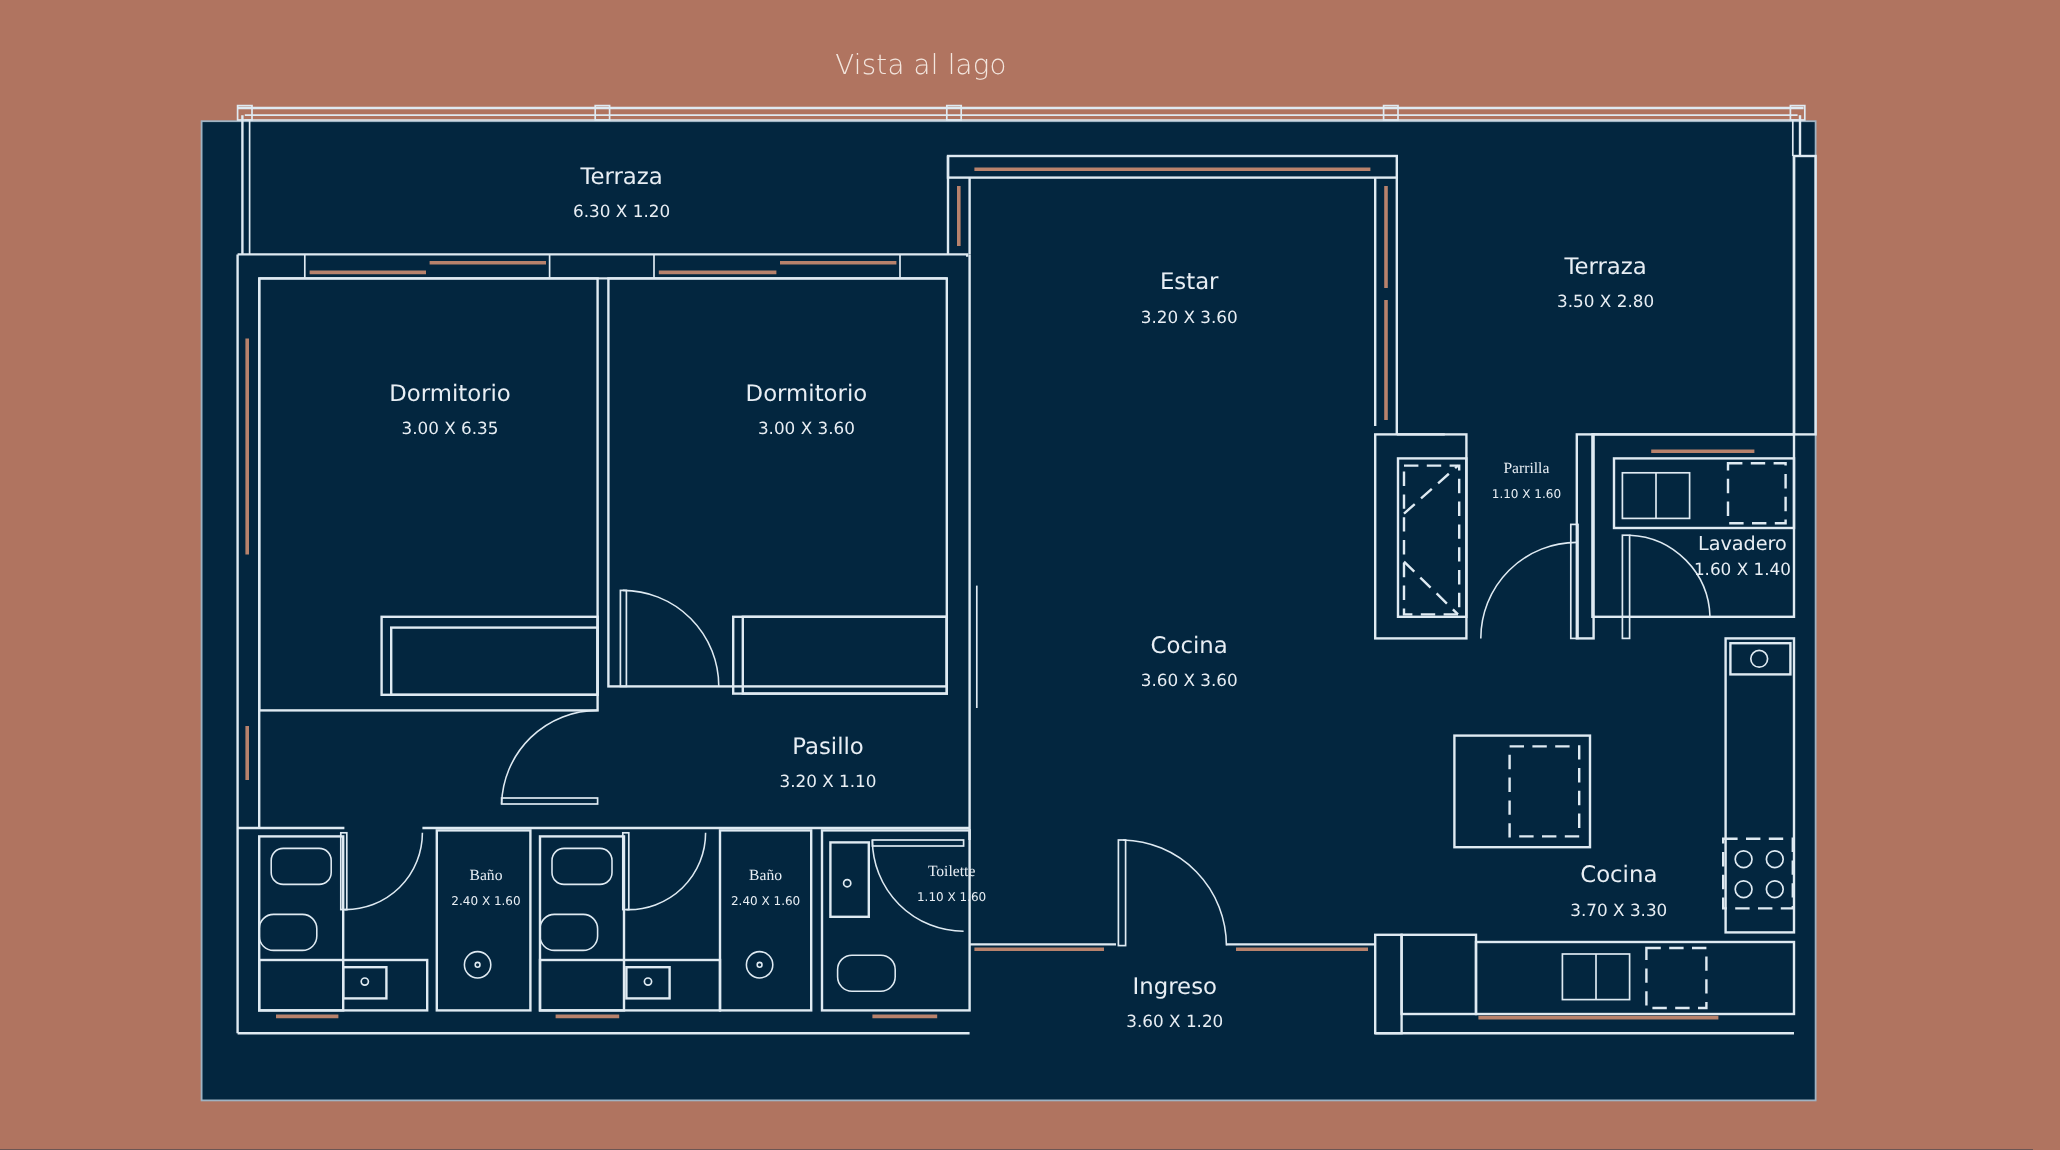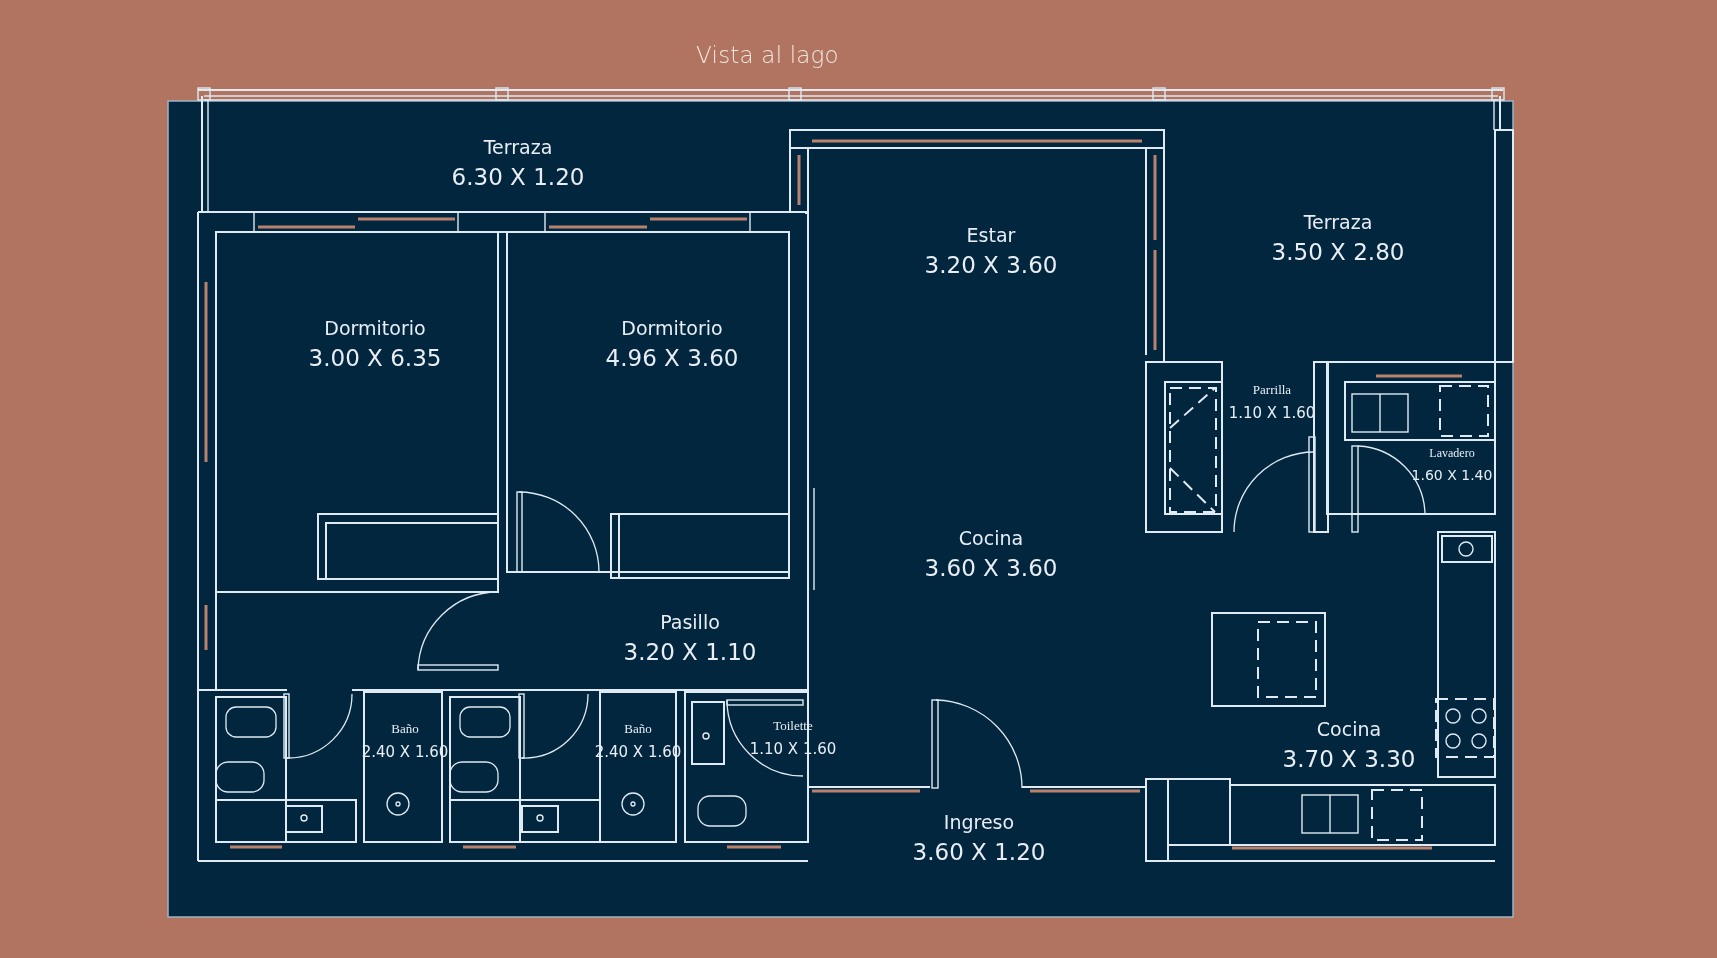--- a/index.html
+++ b/index.html
@@ -8,7 +8,7 @@
   .title { position:absolute; left:0; width:1535px; top:42px; text-align:center; color:#f3e6de; font-size:23px; letter-spacing:0.2px; font-family:"DejaVu Sans", sans-serif; font-weight:300; }
   .lbl { position:absolute; color:#e8eef4; text-align:center; transform:translateX(-50%); white-space:nowrap; font-family:"DejaVu Sans", sans-serif; }
   .lbl .n { display:block; font-size:19px; line-height:22px; }
-  .lbl .d { display:block; font-size:23px; line-height:22px; margin-top:8px; }
+  .lbl .d { display:block; font-size:14px; line-height:22px; margin-top:8px; }
   .lbl.small .n { font-size:13px; line-height:20px;font-family:Liberation Serif, serif; }
   .lbl.small .d { font-size:15px; line-height:18px; margin-top:4px; }
   .lbl.xs .n { font-size:12px; line-height:18px;font-family:Liberation Serif, serif; }

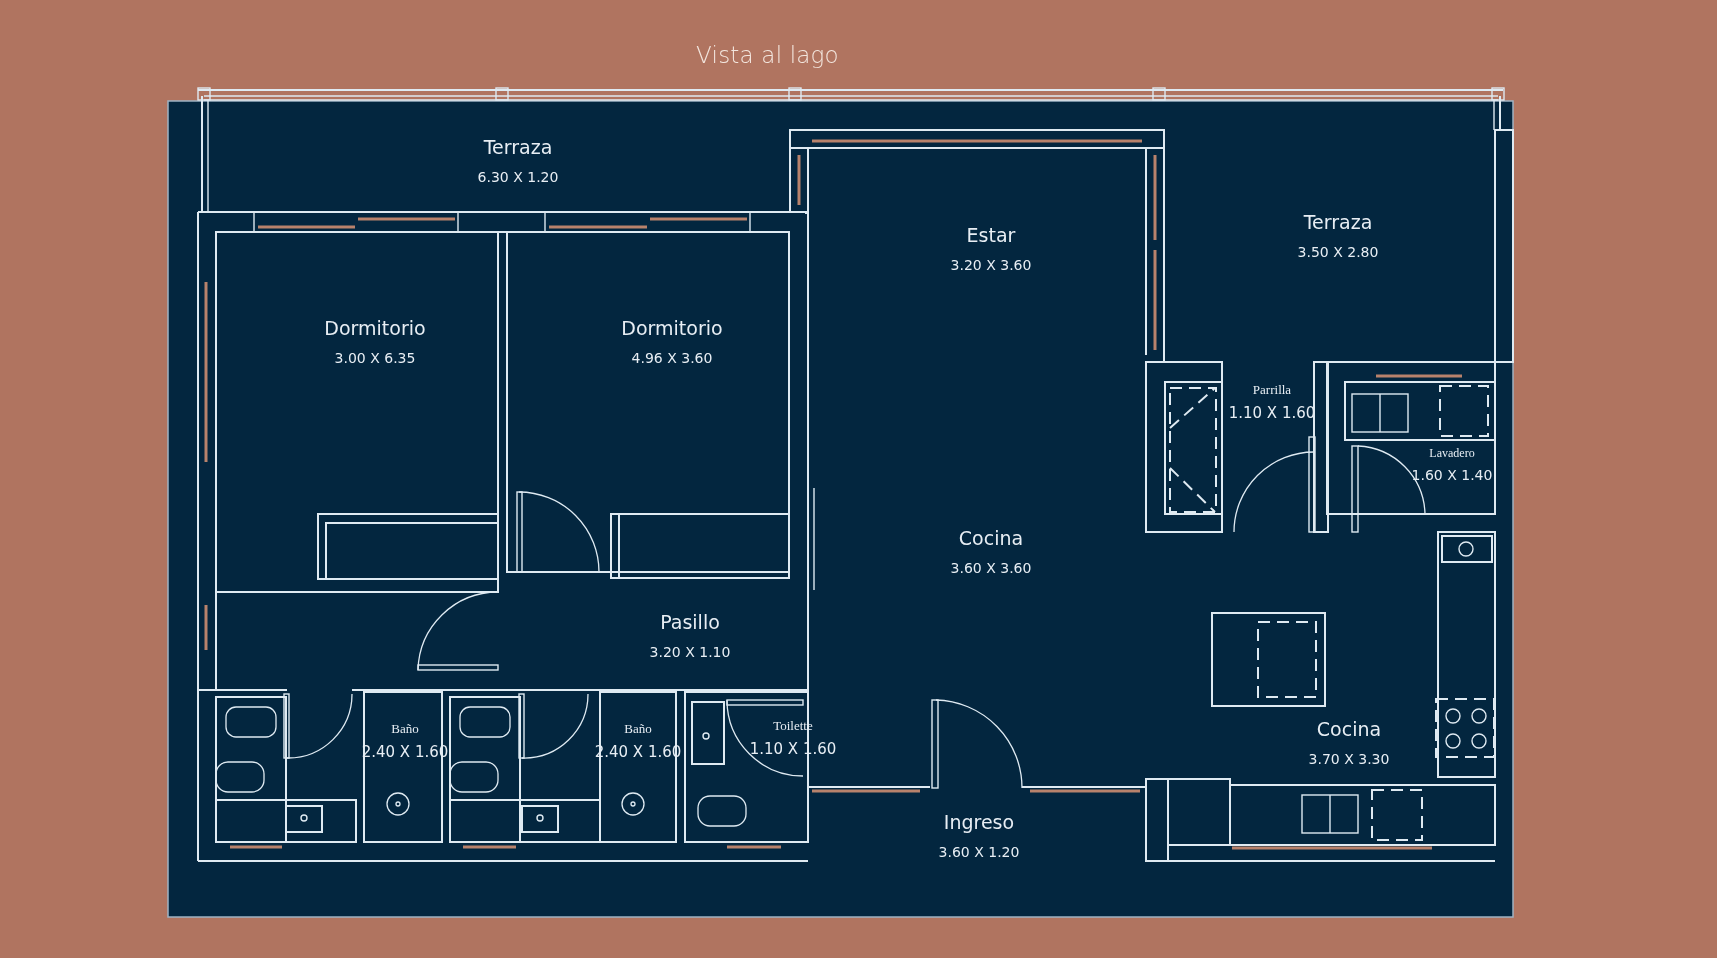--- a/index.html
+++ b/index.html
@@ -205,7 +205,7 @@
 </div>
 <div class="lbl" style="left:672px; top:317px;">
   <span class="n">Dormitorio</span>
-  <span class="d">4.96 X 3.60</span>
+  <span class="d">3.00 X 3.60</span>
 </div>
 <div class="lbl" style="left:991px; top:224px;">
   <span class="n">Estar</span>

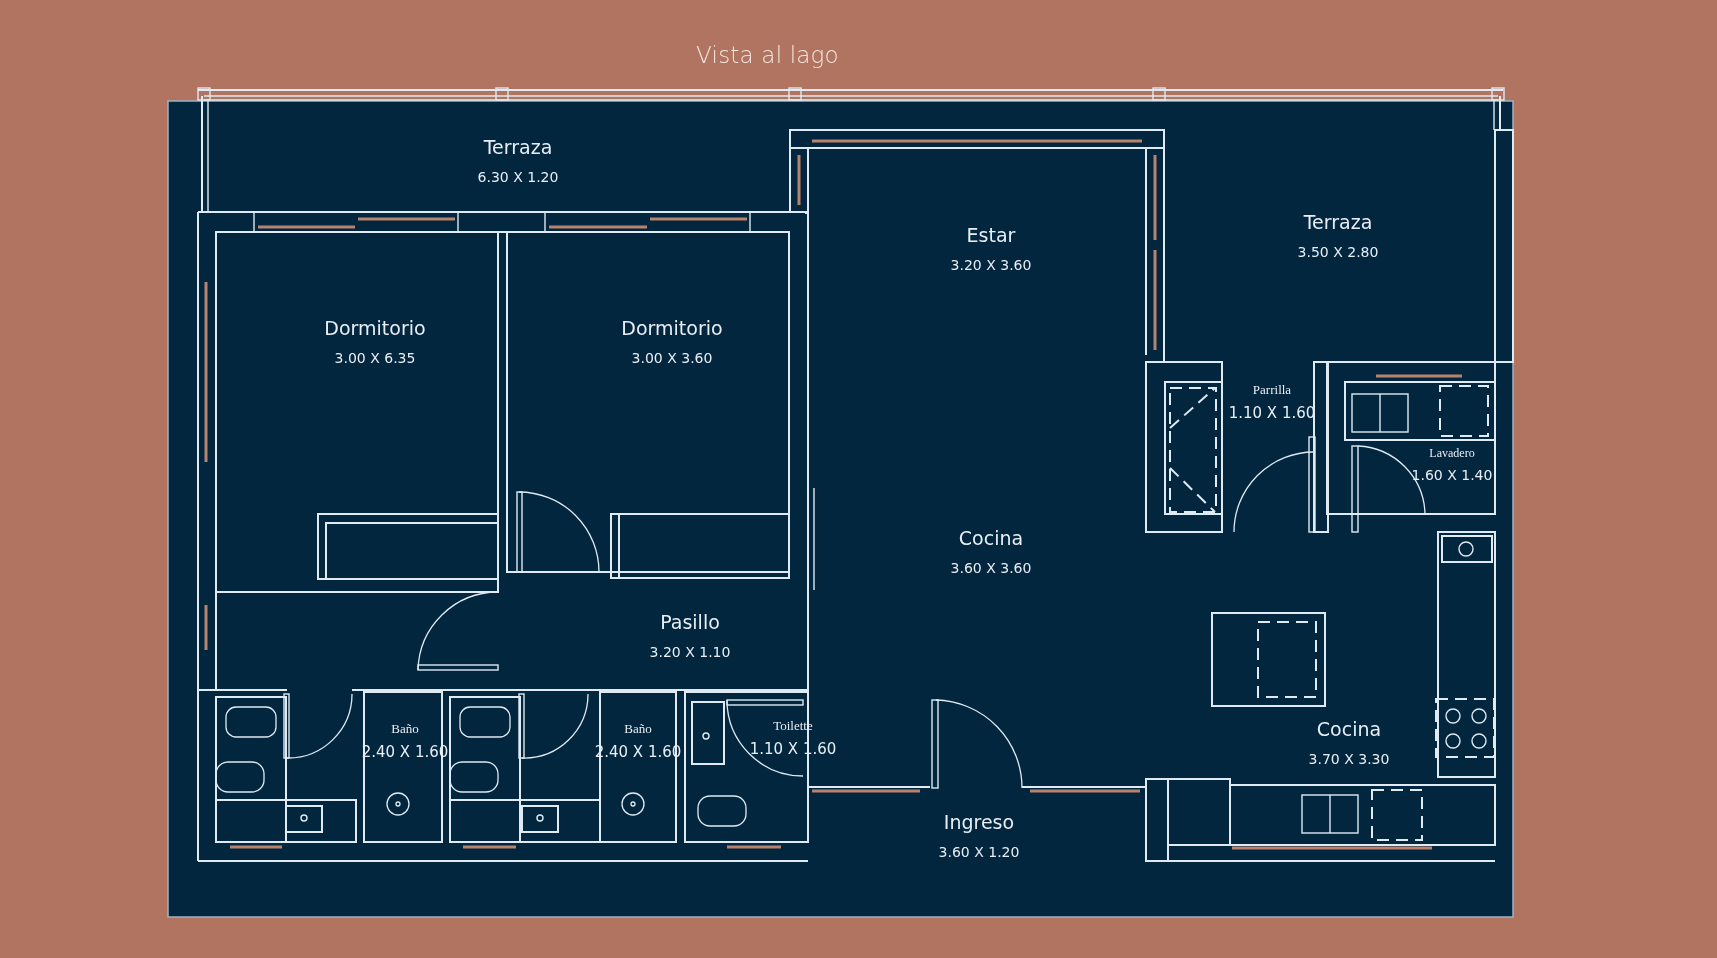--- a/index.html
+++ b/index.html
@@ -10,7 +10,7 @@
   .lbl .n { display:block; font-size:19px; line-height:22px; }
   .lbl .d { display:block; font-size:14px; line-height:22px; margin-top:8px; }
   .lbl.small .n { font-size:13px; line-height:20px;font-family:Liberation Serif, serif; }
-  .lbl.small .d { font-size:15px; line-height:18px; margin-top:4px; }
+  .lbl.small .d { font-size:10px; line-height:18px; margin-top:4px; }
   .lbl.xs .n { font-size:12px; line-height:18px;font-family:Liberation Serif, serif; }
   .lbl.xs .d { font-size:14px; line-height:18px; margin-top:4px; }
   .w { fill:none; stroke:#dfeaf2; stroke-width:2; }

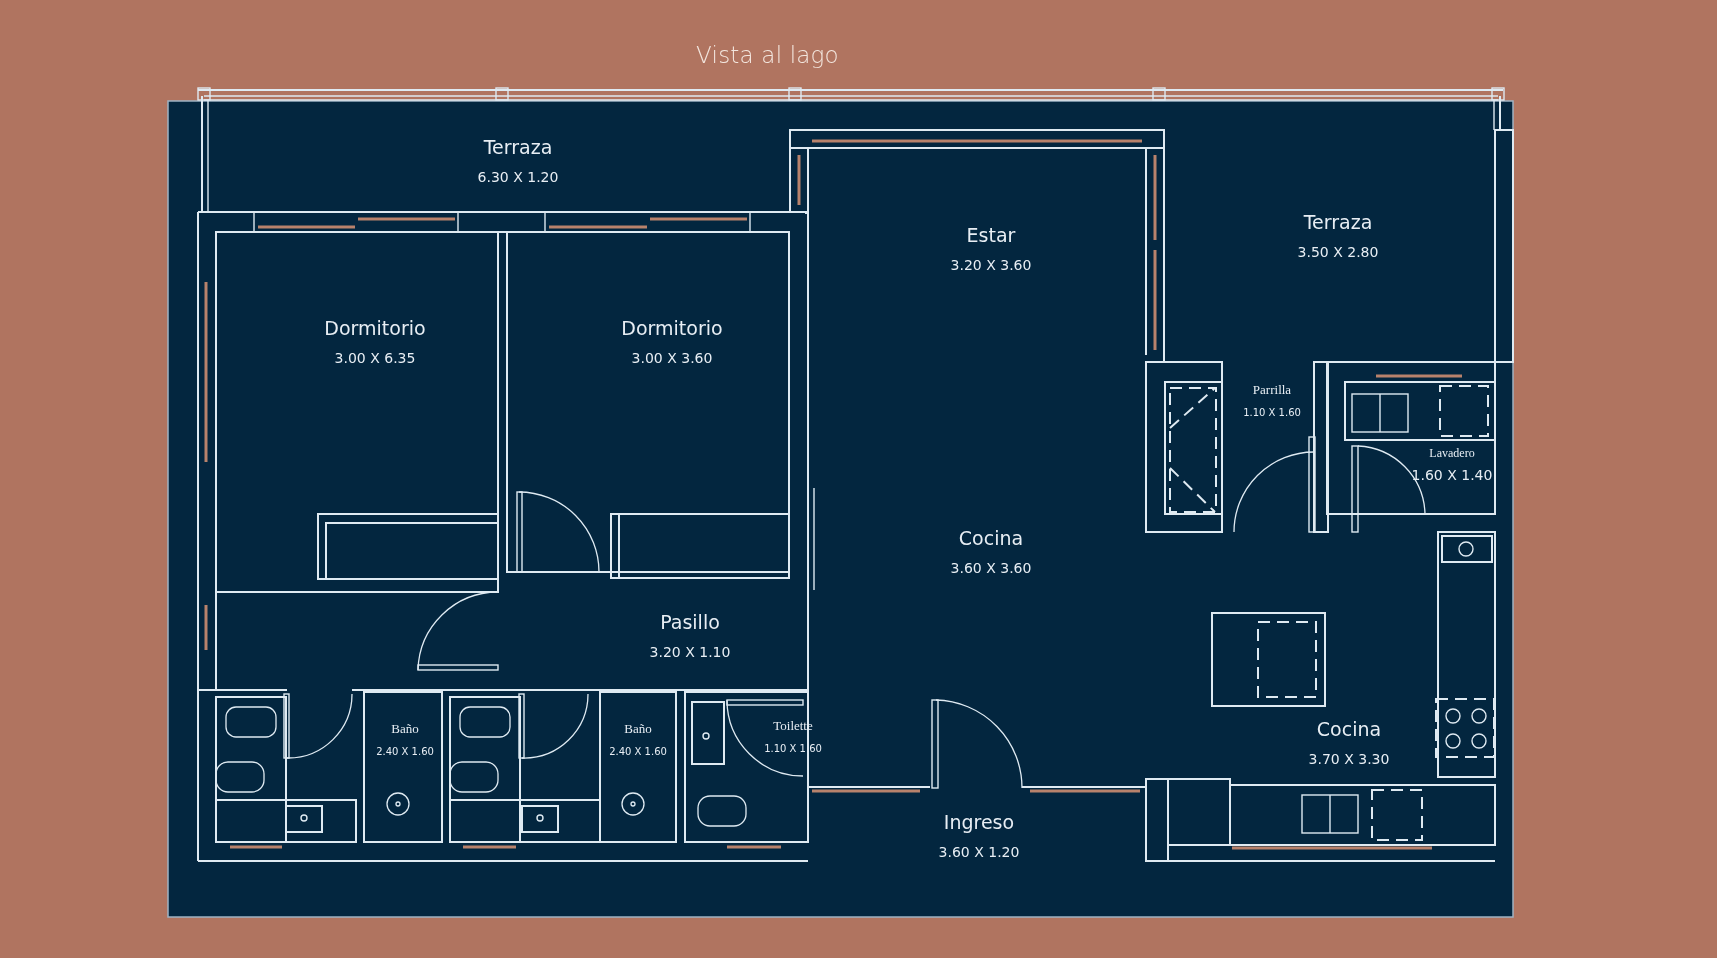--- a/index.html
+++ b/index.html
@@ -11,7 +11,7 @@
   .lbl .d { display:block; font-size:14px; line-height:22px; margin-top:8px; }
   .lbl.small .n { font-size:13px; line-height:20px;font-family:Liberation Serif, serif; }
   .lbl.small .d { font-size:10px; line-height:18px; margin-top:4px; }
-  .lbl.xs .n { font-size:12px; line-height:18px;font-family:Liberation Serif, serif; }
+  .lbl.xs .n { font-size:16px; line-height:18px; }
   .lbl.xs .d { font-size:14px; line-height:18px; margin-top:4px; }
   .w { fill:none; stroke:#dfeaf2; stroke-width:2; }
   .wt { fill:none; stroke:#dfeaf2; stroke-width:1.4; }

